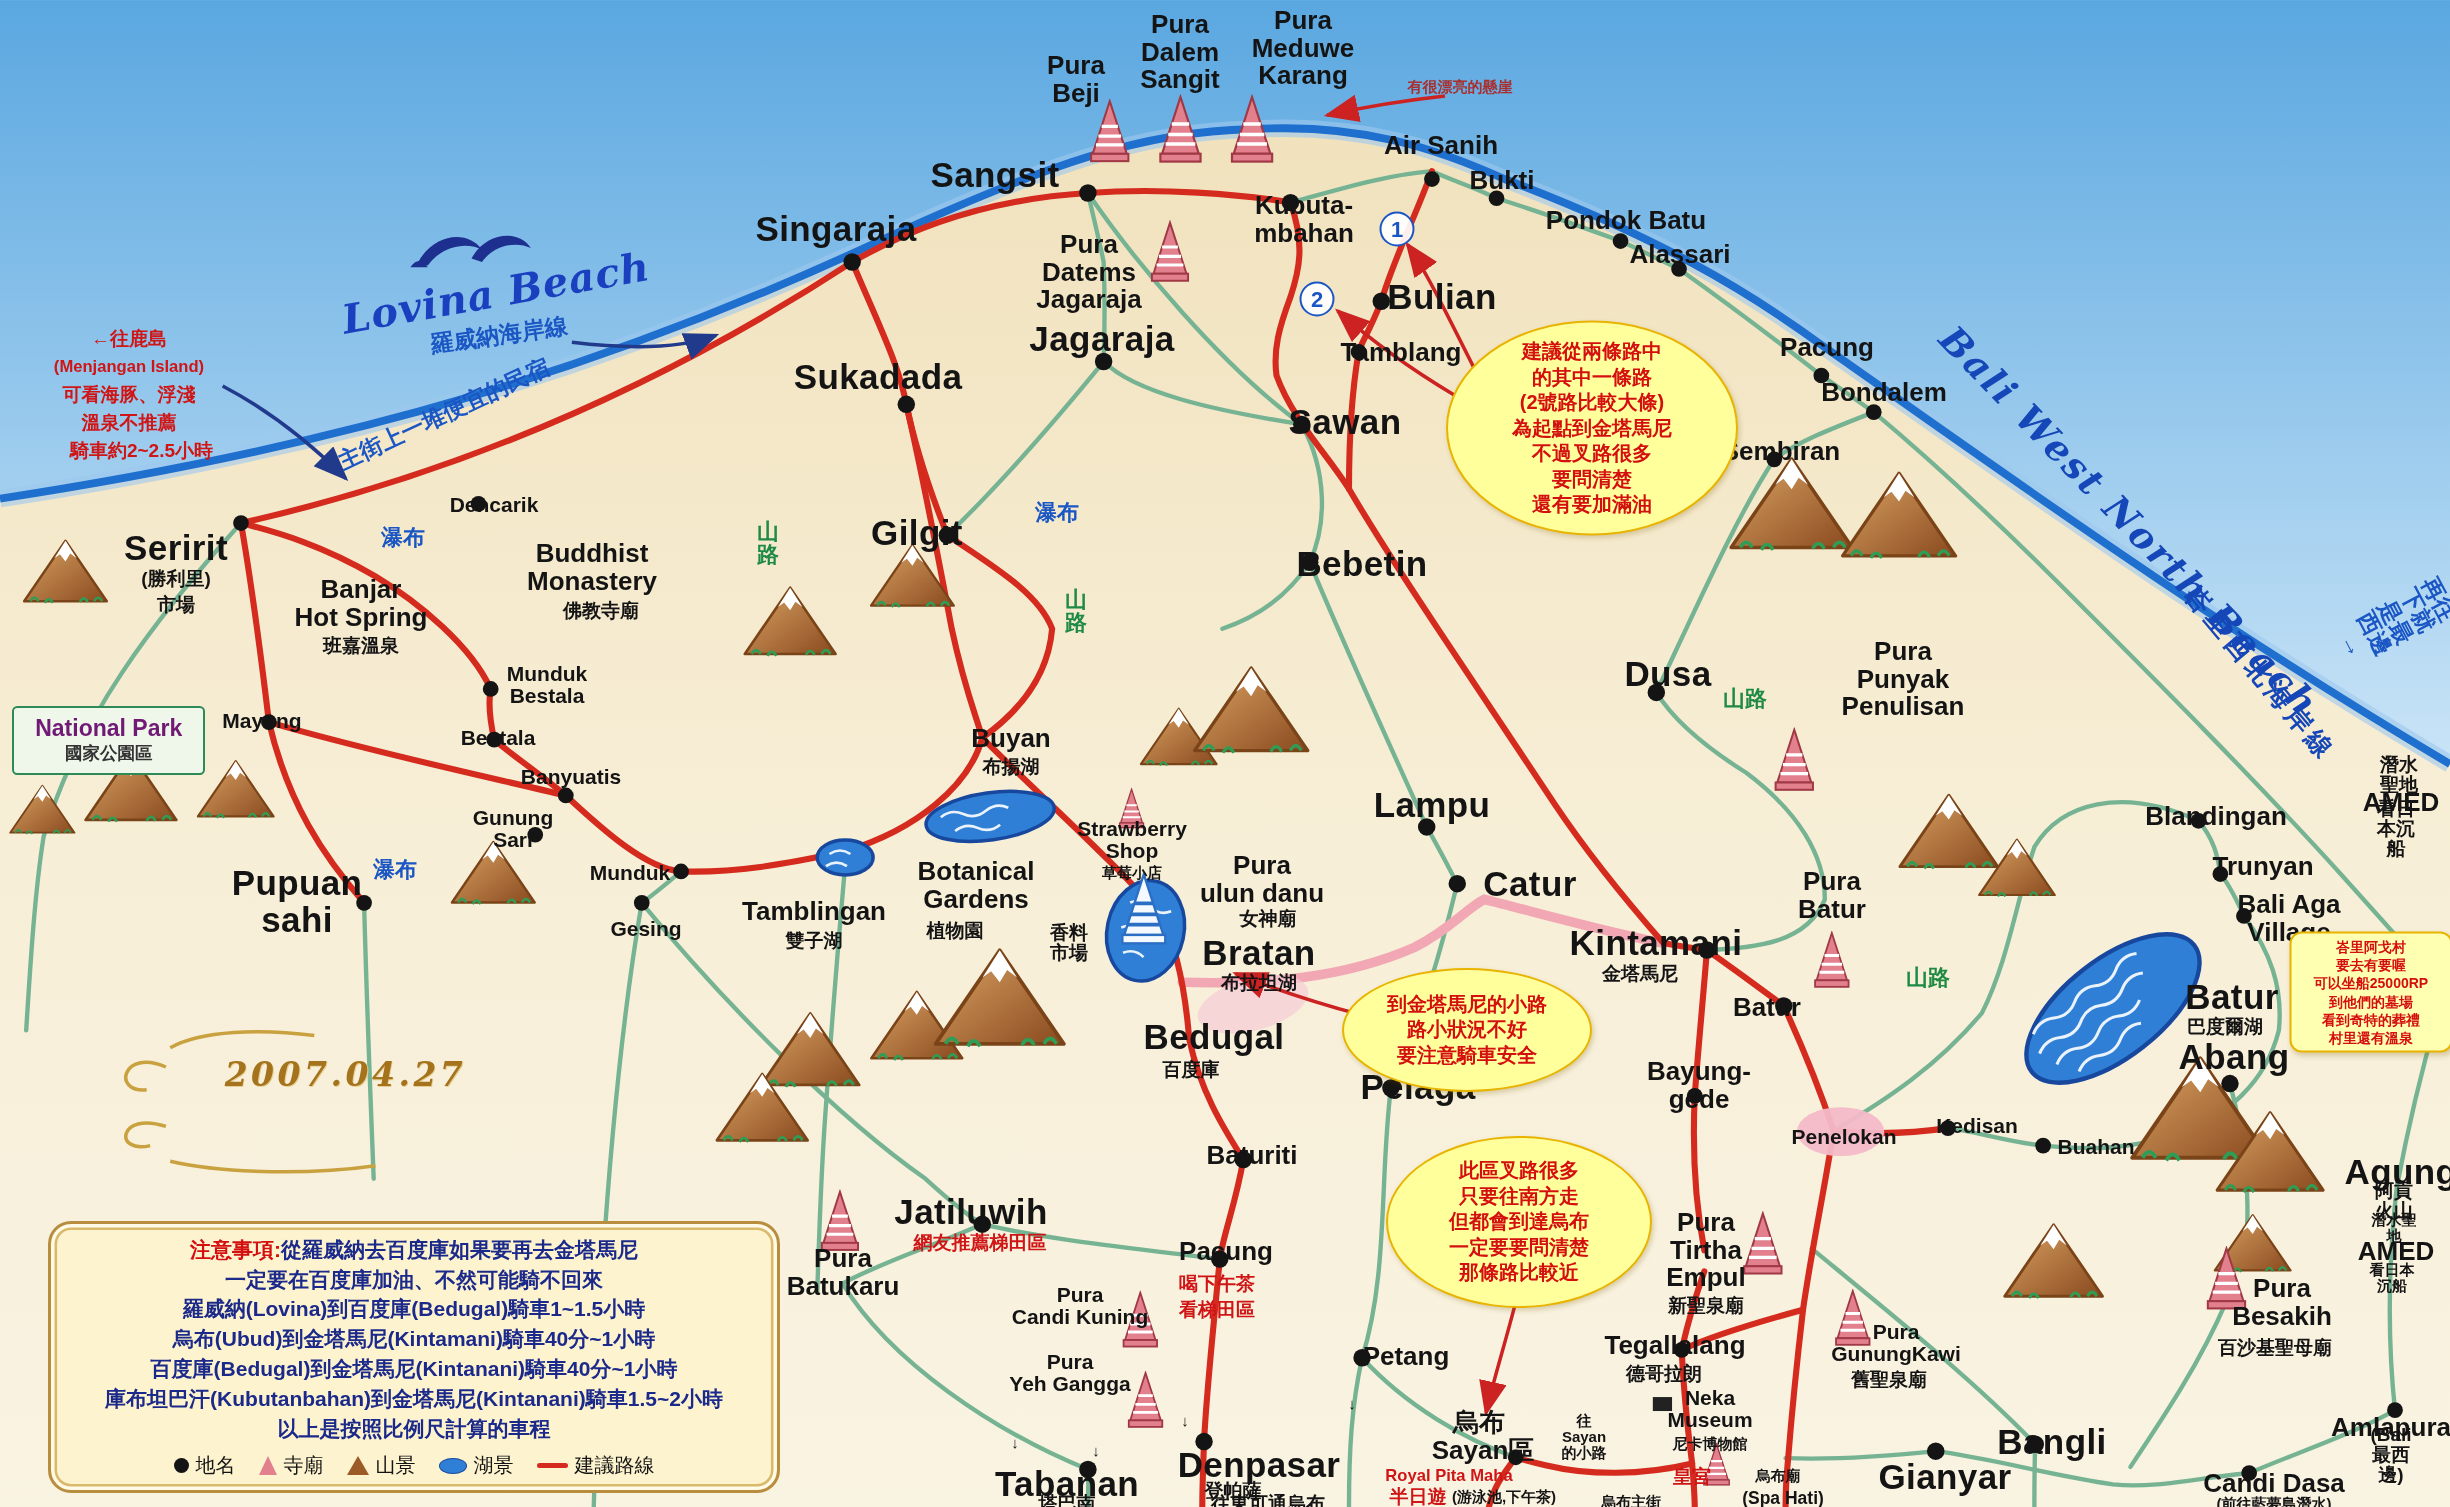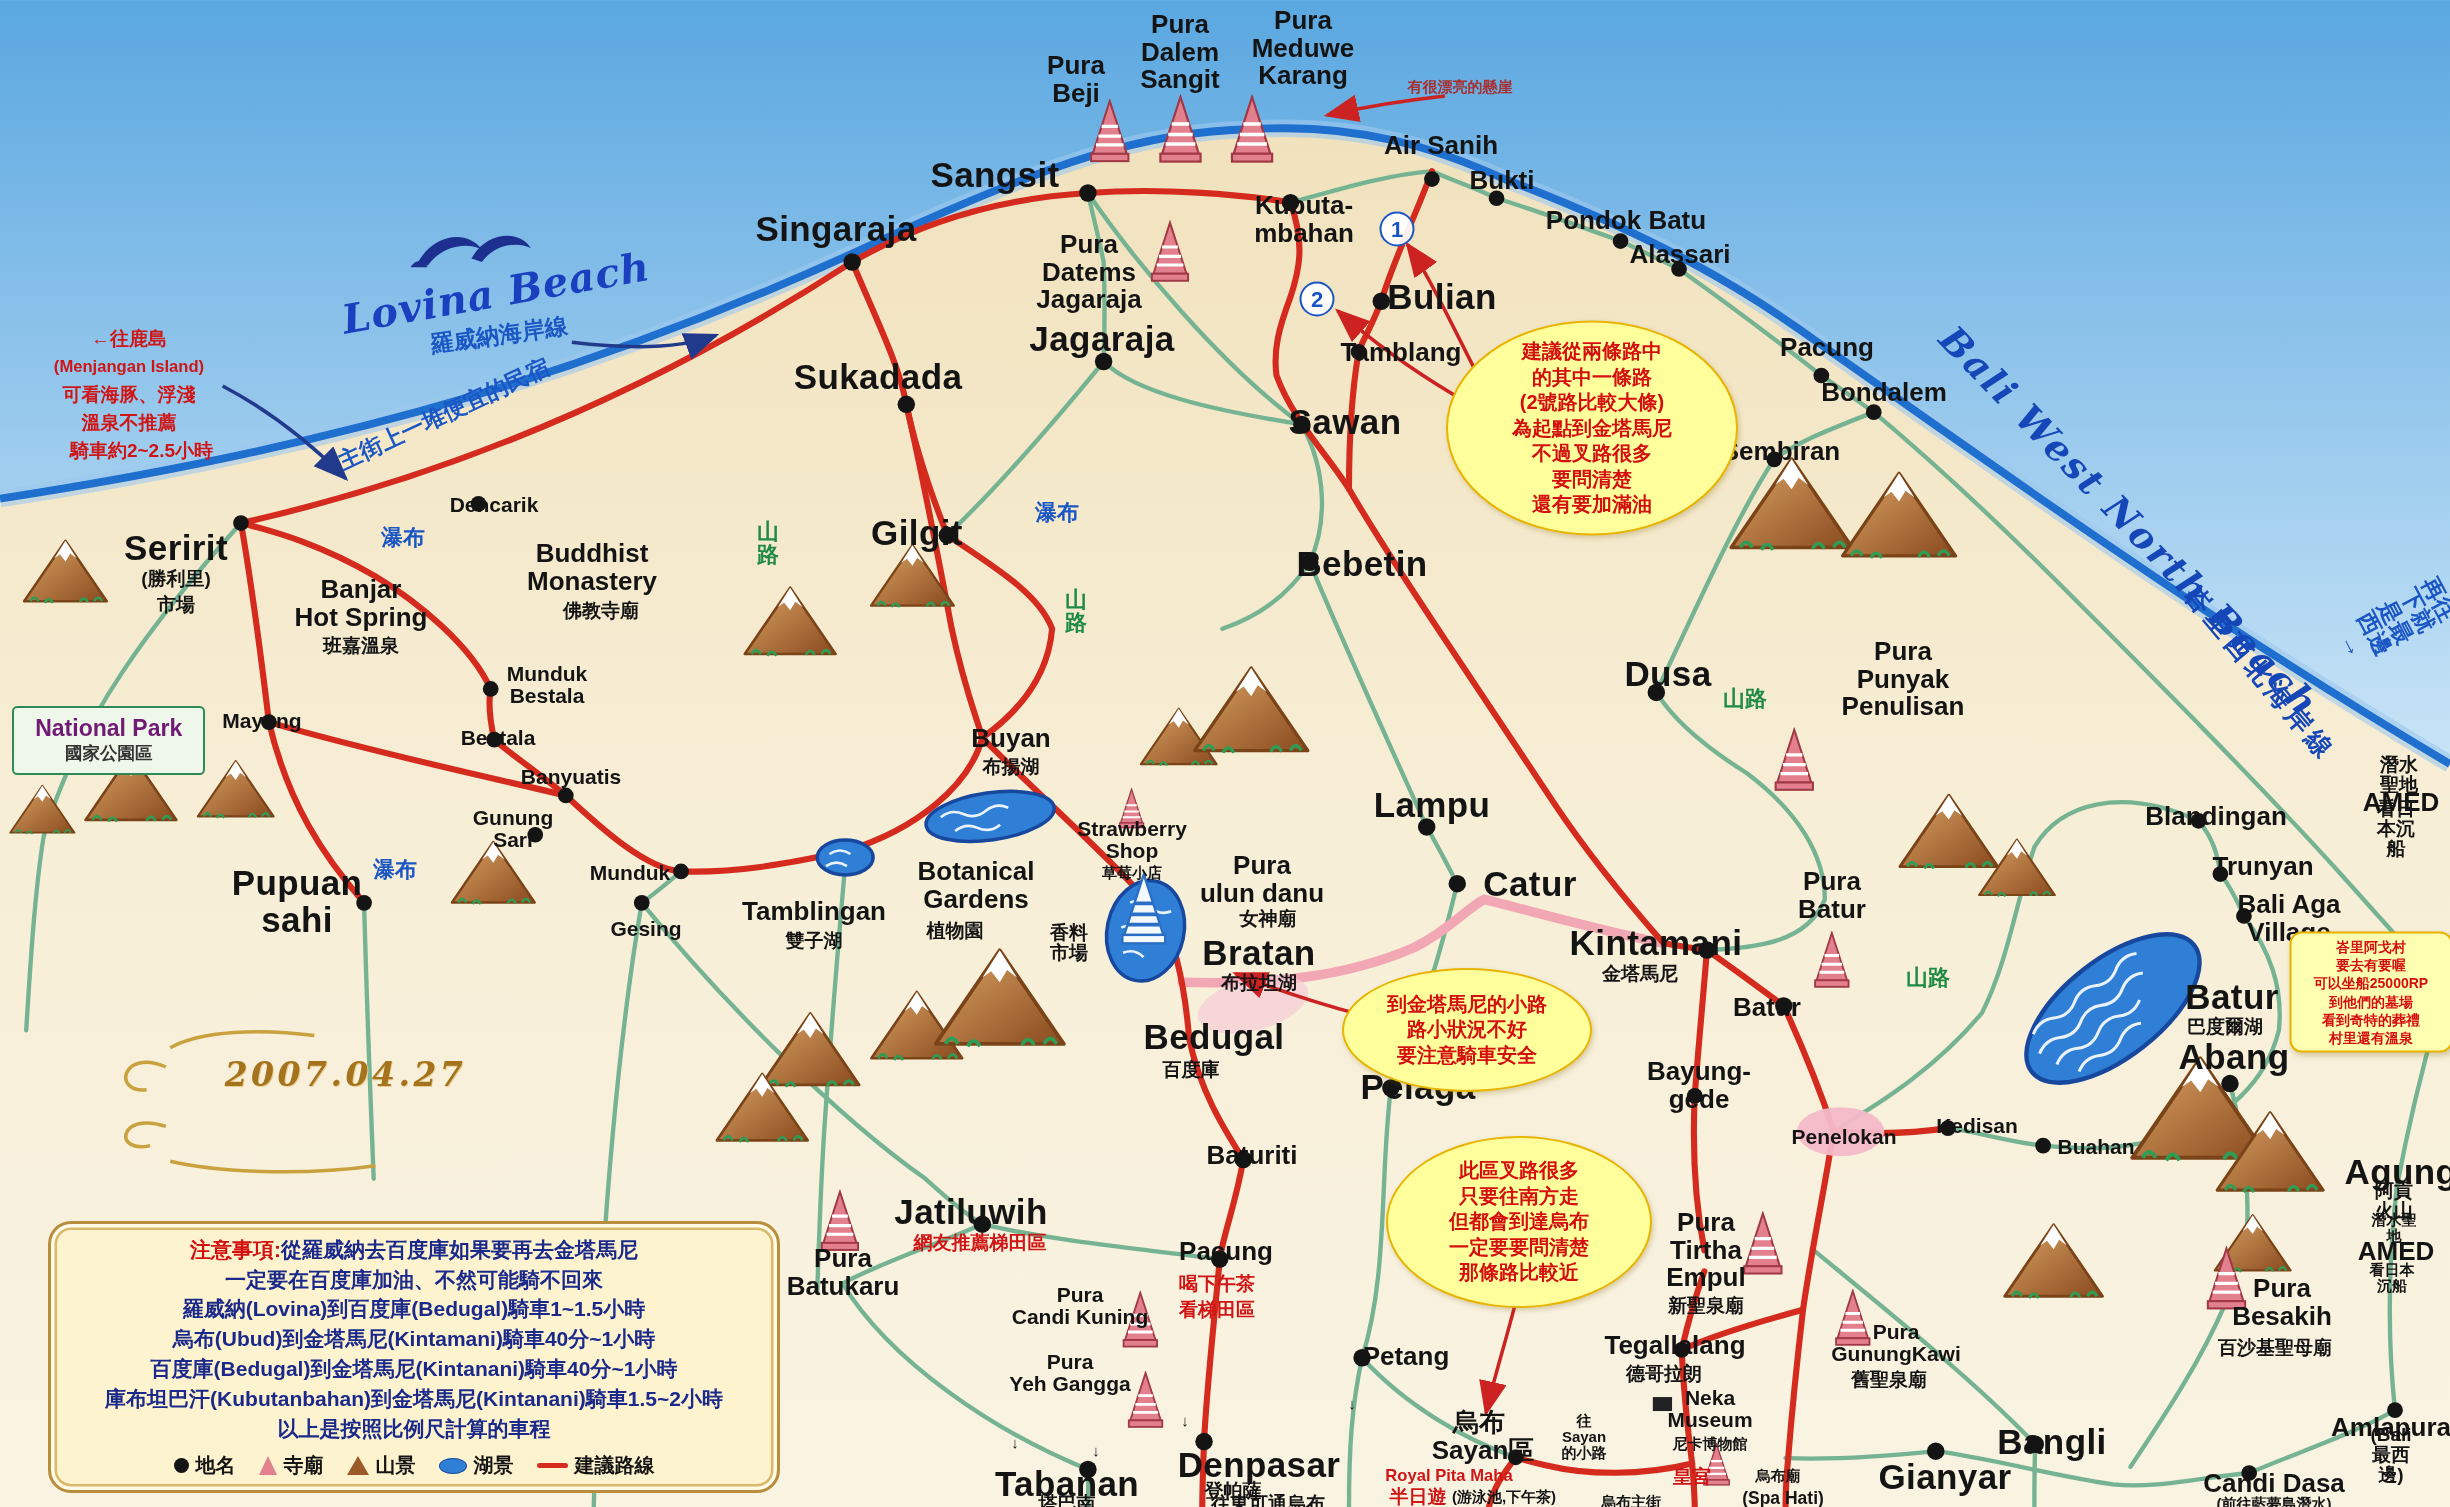--- a/index.html
+++ b/index.html
@@ -40,7 +40,7 @@
   .nh{color:#d40f0f}
   .legend{display:flex;gap:23px;align-items:center;justify-content:center;margin-top:8.7px}
   .lg-item{display:flex;align-items:center;gap:7px}
-  .lg-lb{font-size:20px;font-weight:bold;color:#141414}
+  .lg-lb{font-size:20px;font-weight:normal;color:#141414}
   .lg-ic{display:inline-block}
   .lg-ic.dot{width:15px;height:15px;background:#141414;border-radius:50%}
   .lg-ic.temple{width:0;height:0;border-left:9.6px solid transparent;border-right:9.6px solid transparent;border-bottom:19px solid #e2808e}

